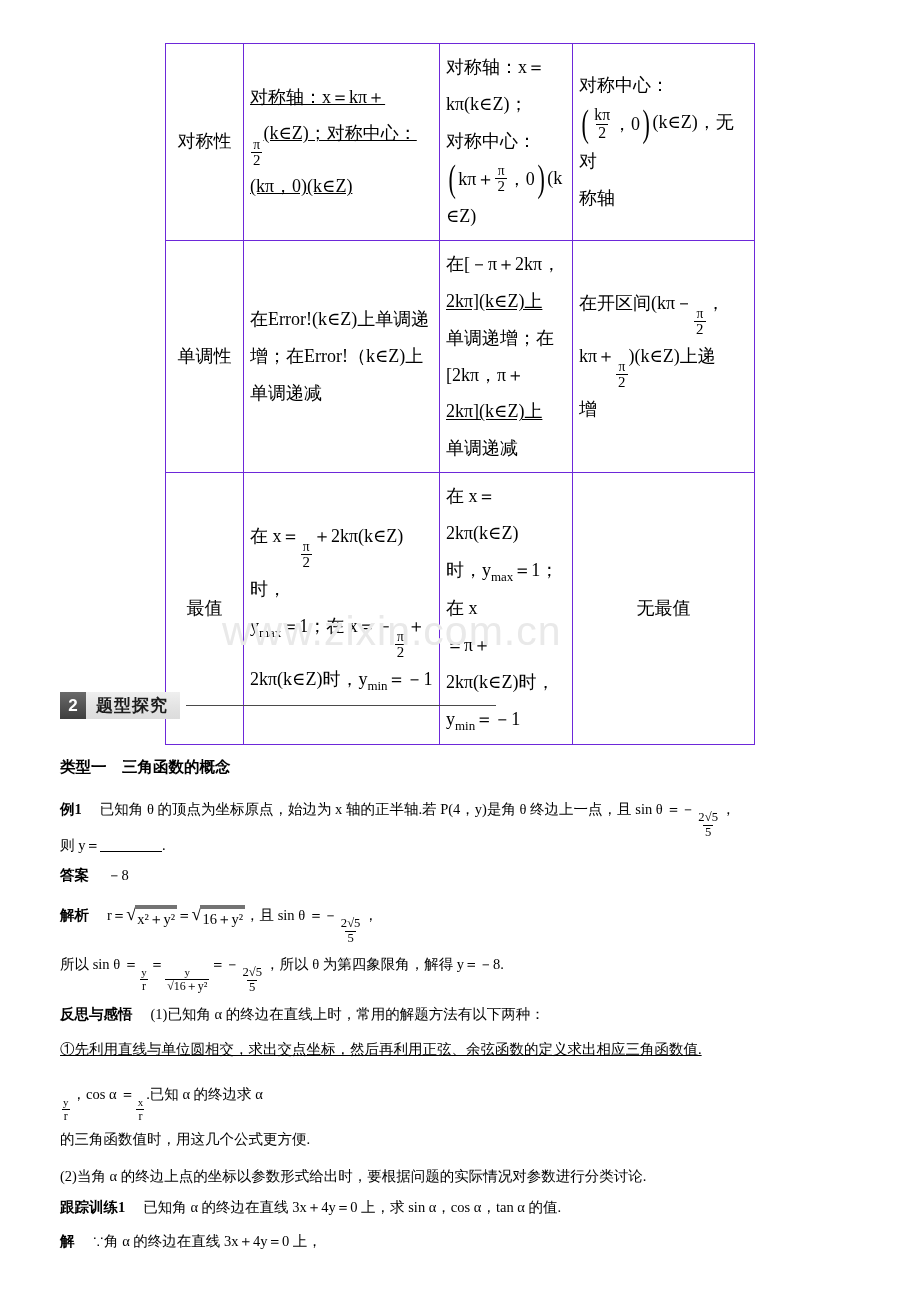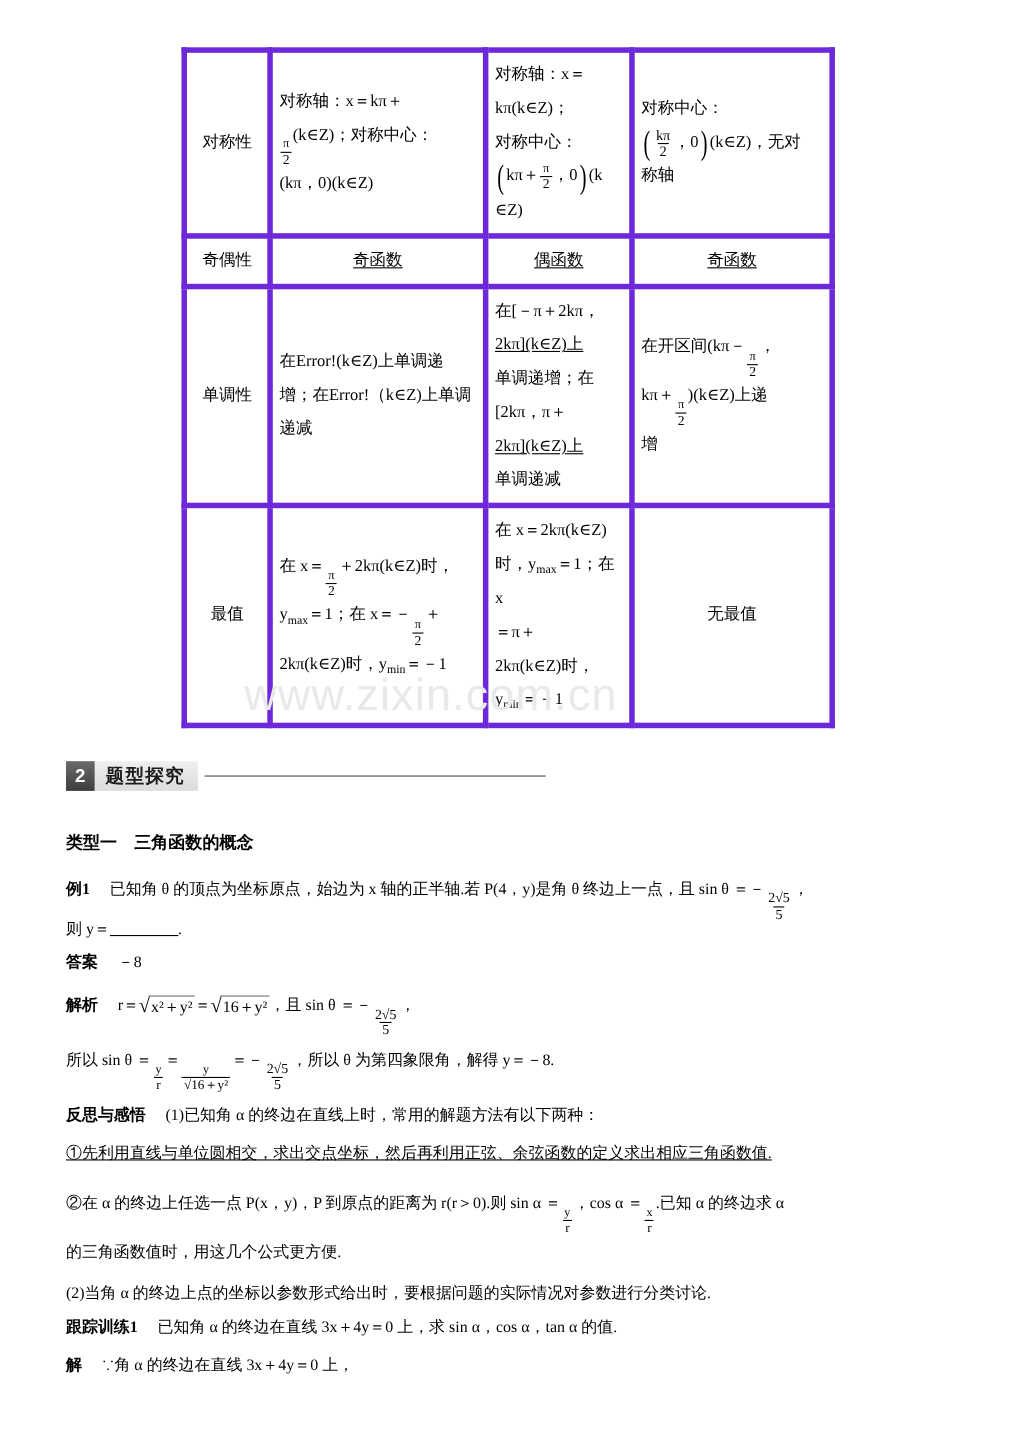--- a/index.html
+++ b/index.html
@@ -42,10 +42,10 @@
     z-index: 2;
   }
   #prop-table td {
-    border: 5px solid #6d28d9;
+    border: 1px solid #6d28d9;
     vertical-align: middle;
     padding: 5px 6px;
-    font-size: 15px;
+    font-size: 18px;
     line-height: 2.05;
   }
   #prop-table td.lbl {

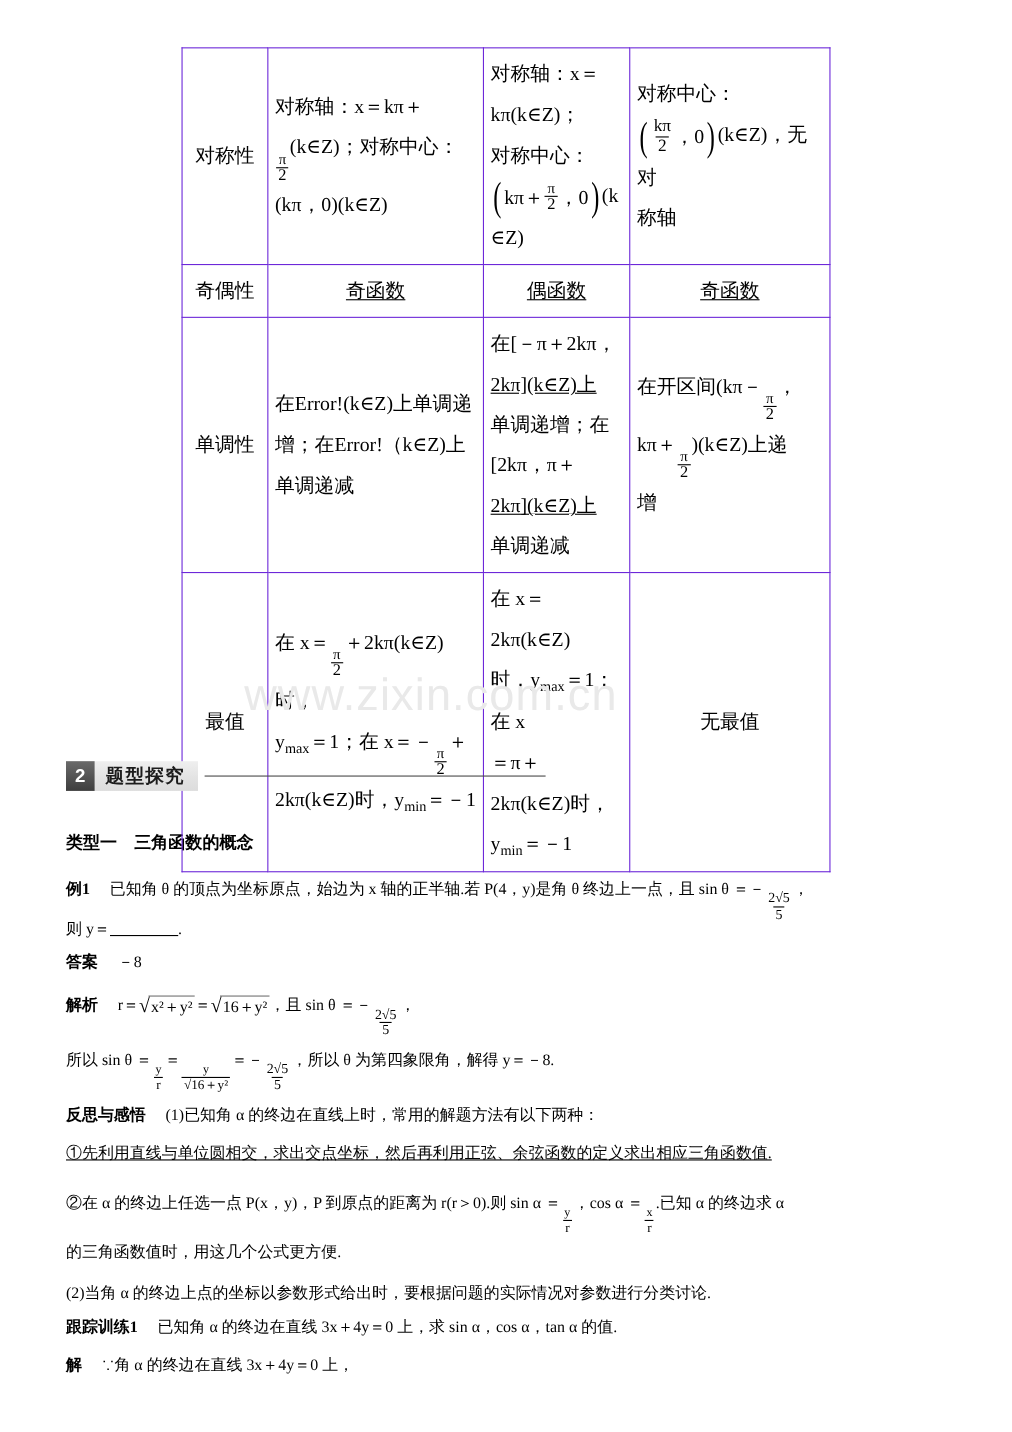--- a/index.html
+++ b/index.html
@@ -56,7 +56,7 @@
   #prop-table td.ctr {
     text-align: center;
   }
-  .col-b { width: 196px; }
+  .col-b { width: 196px; text-decoration: underline; }
   .col-c { width: 133px; }
   .col-d { width: 182px; }
 

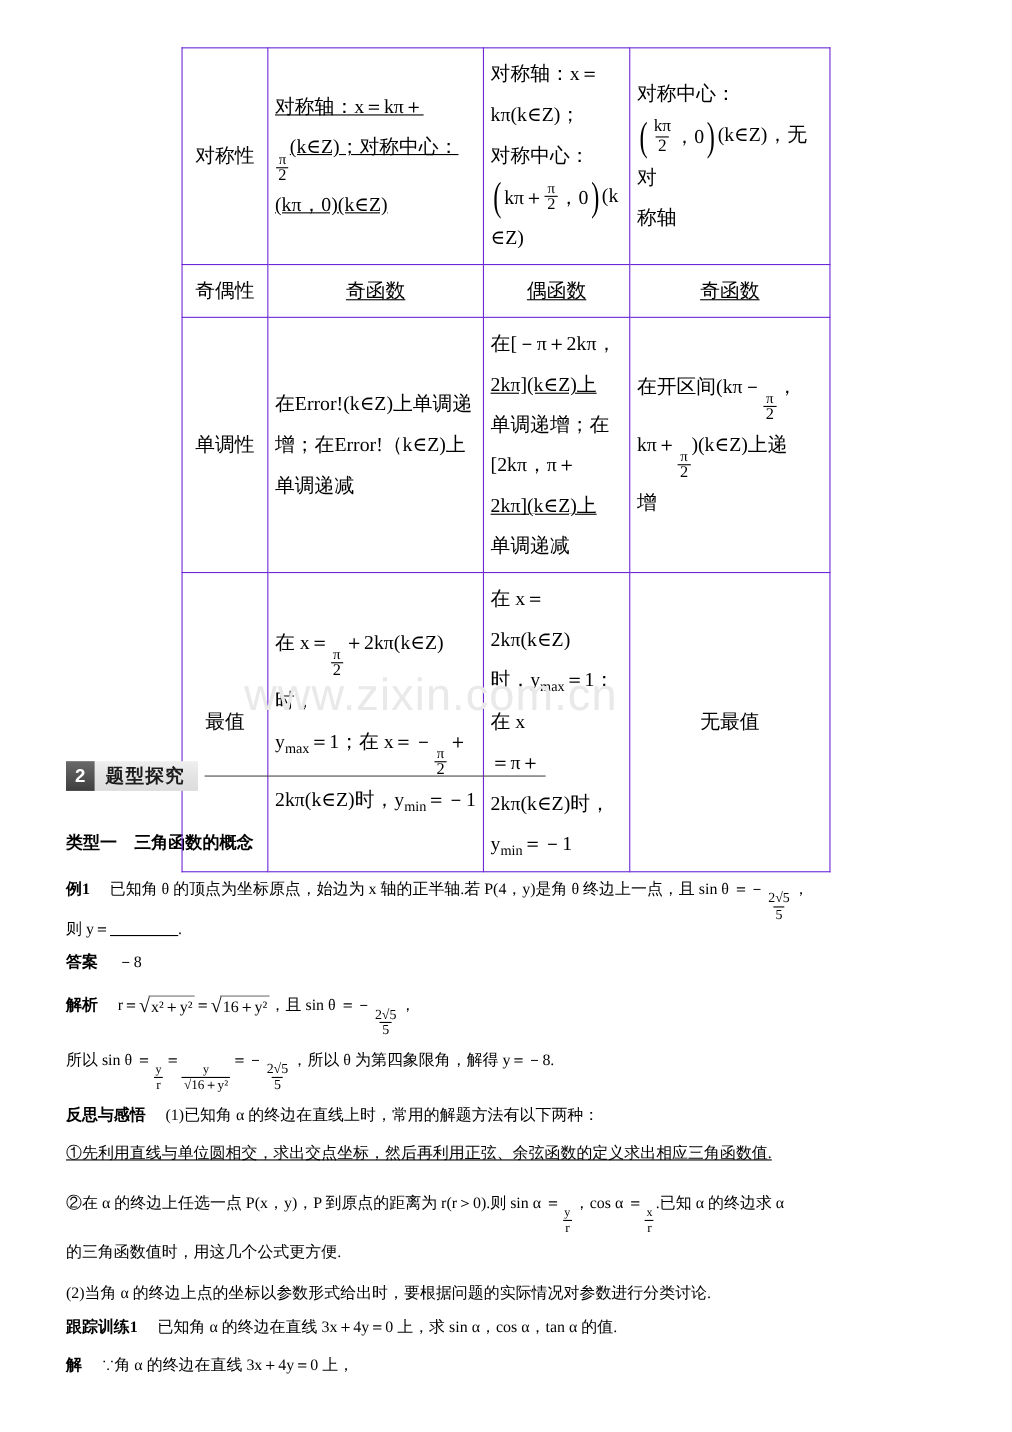--- a/index.html
+++ b/index.html
@@ -229,12 +229,6 @@
     </td>
   </tr>
 
-  <tr>
-    <td class="lbl">奇偶性</td>
-    <td class="ctr"><span class="u">奇函数</span></td>
-    <td class="ctr"><span class="u">偶函数</span></td>
-    <td class="ctr"><span class="u">奇函数</span></td>
-  </tr>
 
 
   <tr>

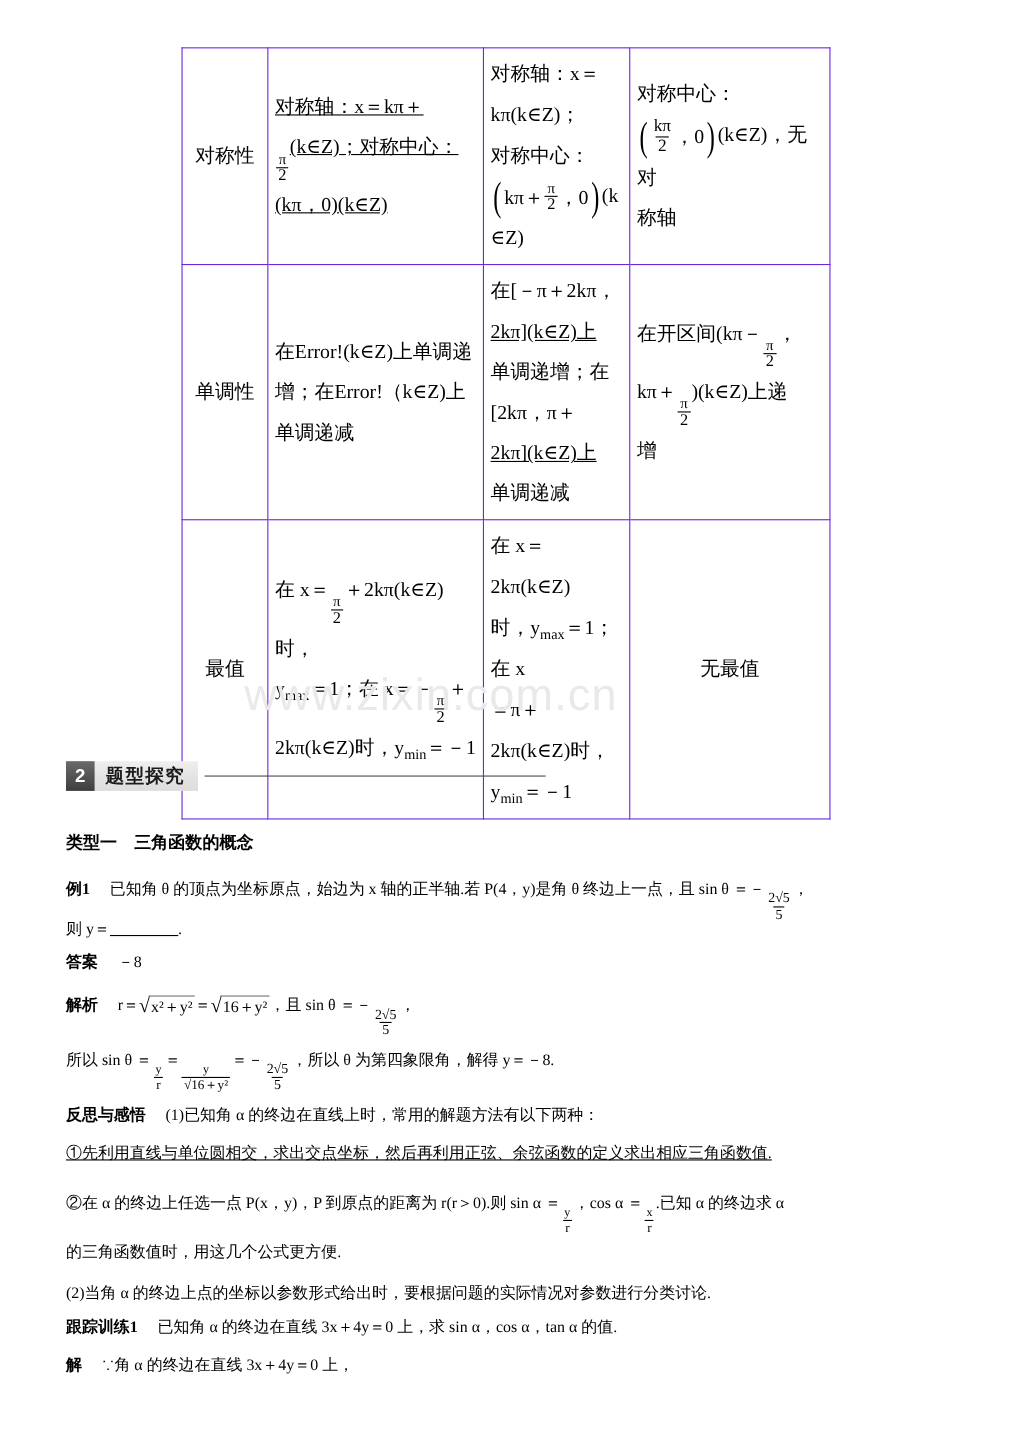--- a/index.html
+++ b/index.html
@@ -101,7 +101,7 @@
   }
   .sqrt > .radical { font-size: 1.25em; line-height: 1; margin-right: -1px; }
   .sqrt > .rad-body {
-    border-top: 1px solid #737373;
+    border-top: 4px solid #737373;
     padding: 1px 2px 0 2px;
   }
 

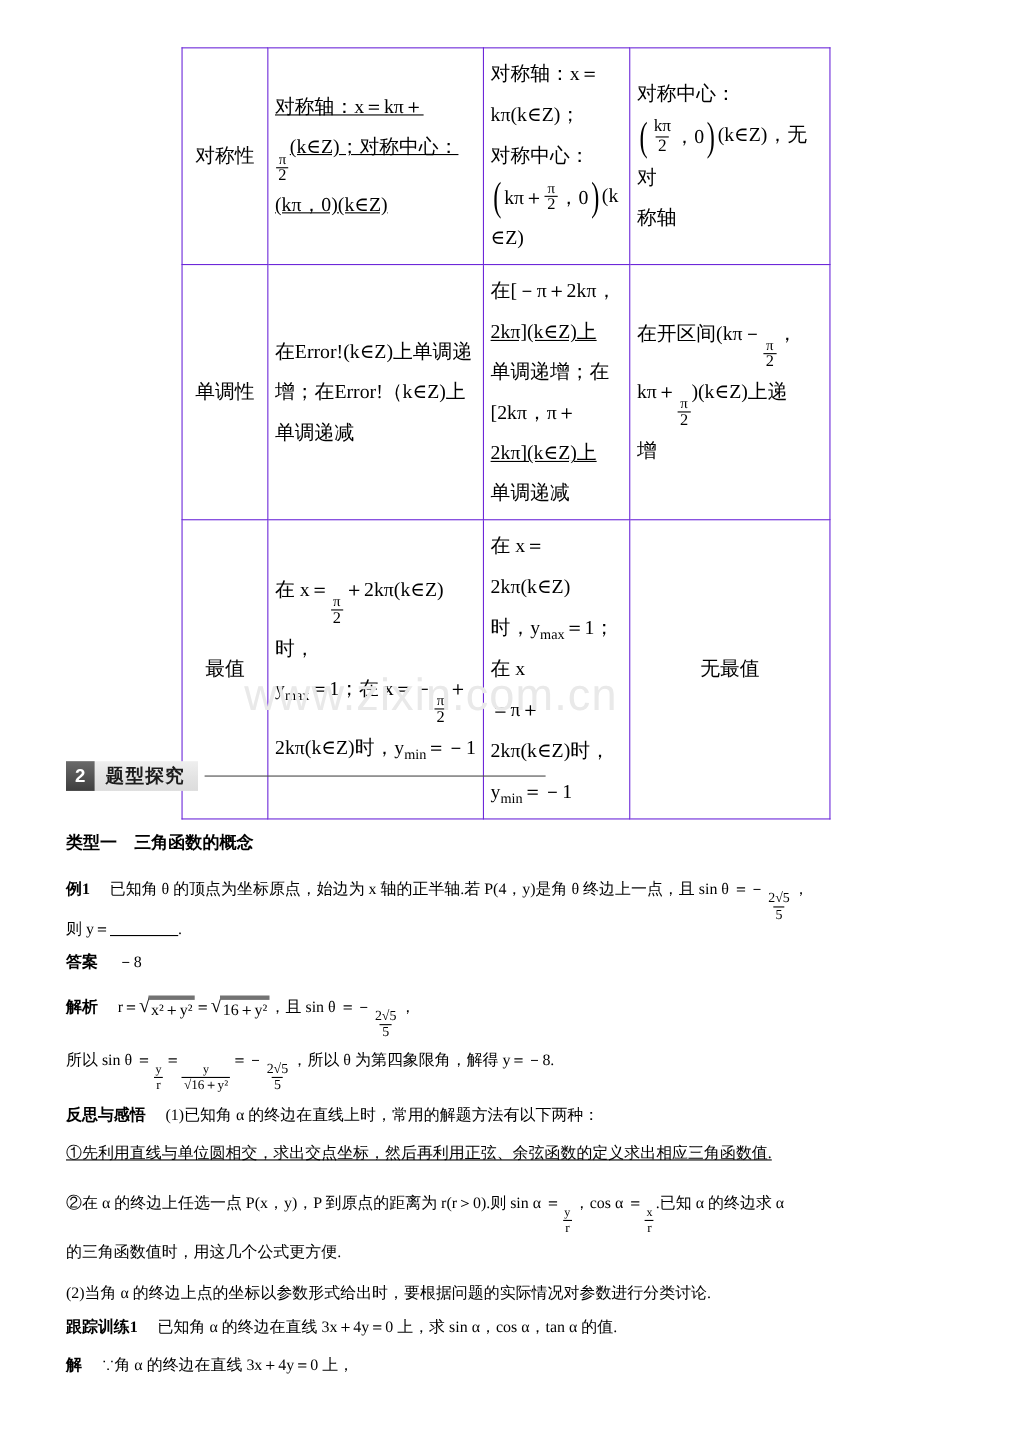--- a/index.html
+++ b/index.html
@@ -339,7 +339,7 @@
 <div class="tline" style="top:1040px;text-decoration:underline;">①先利用直线与单位圆相交，求出交点坐标，然后再利用正弦、余弦函数的定义求出相应三角函数值.</div>
 
 <div class="tline" style="top:1085px;">
-  <span>②在 α 的终边上任选一点 P(x，y)，P 到原点的距离为 r(r＞0).则 sin α ＝</span><span class="frac">
+  <span class="frac">
       <span class="num">y</span>
       <span class="den">r</span>
     </span><span>，cos α ＝</span><span class="frac">

